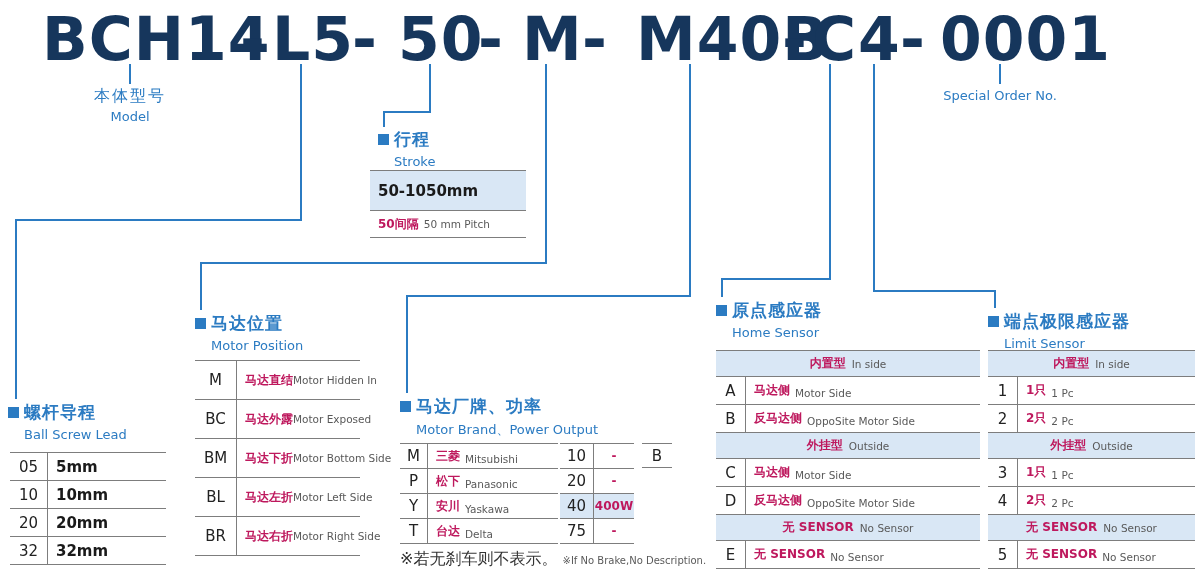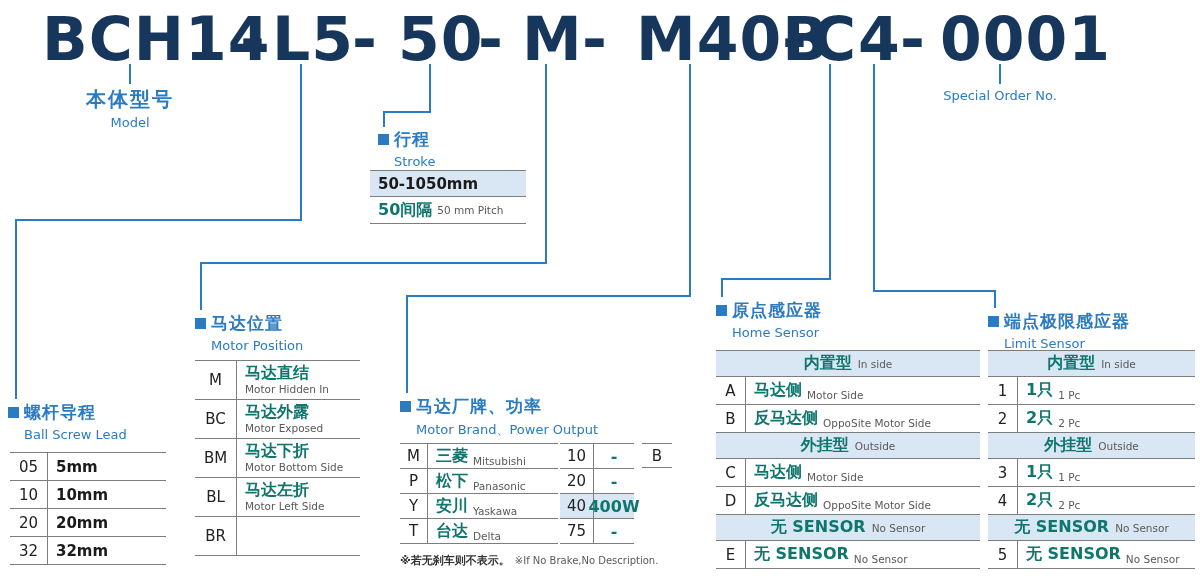--- a/index.html
+++ b/index.html
@@ -22,7 +22,7 @@
     color:var(--model-text);letter-spacing:1px;white-space:nowrap;line-height:1.1;
   }
   .callout{position:absolute;text-align:center;color:var(--accent)}
-  .callout .zh{display:block;font-size:20px;font-weight:700;letter-spacing:2px}
+  .callout .zh{display:block;font-size:16px;font-weight:400;letter-spacing:2px}
   .callout .en{display:block;font-size:13px;margin-top:2px}
   .sec-head{position:absolute;color:var(--accent);white-space:nowrap}
   .sec-head .zh{display:flex;align-items:center;gap:5px;font-size:17px;font-weight:700;letter-spacing:1px}

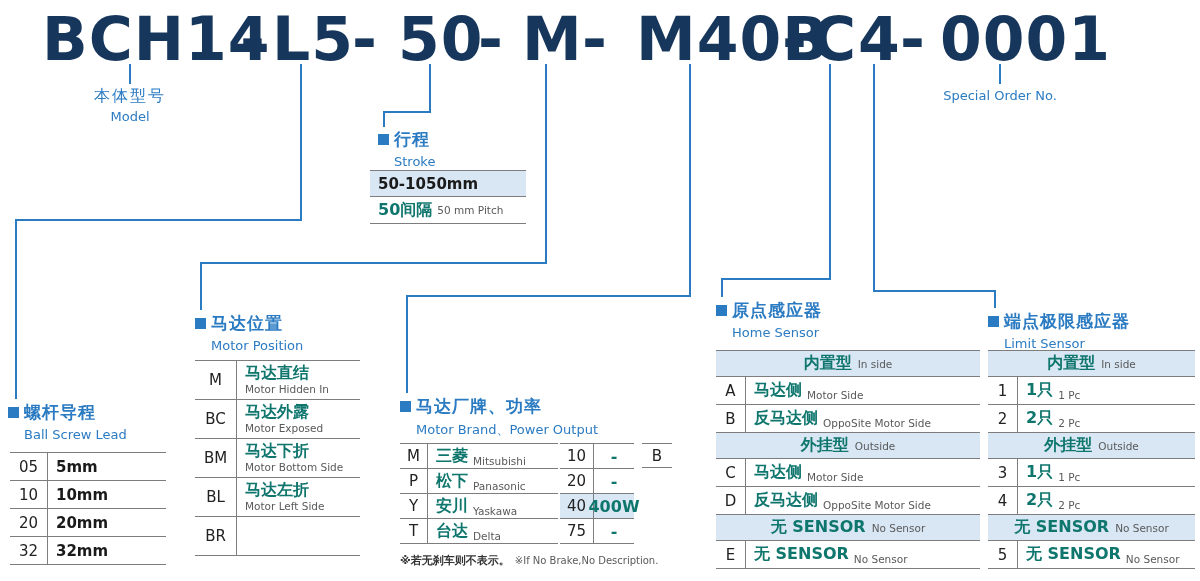--- a/index.html
+++ b/index.html
@@ -55,7 +55,7 @@
   .sensor .t-header{height:26px}
   .sensor .code{flex-basis:30px}
   .stroke-tbl .t-row{height:27px;padding-left:8px}
-  .stroke-tbl .t-row.first{height:26px}
+  .stroke-tbl .t-row.first{height:40px}
   .brake-cell{
     position:absolute;display:flex;align-items:center;justify-content:center;
     border-top:1px solid var(--table-line);border-bottom:1px solid var(--table-line);

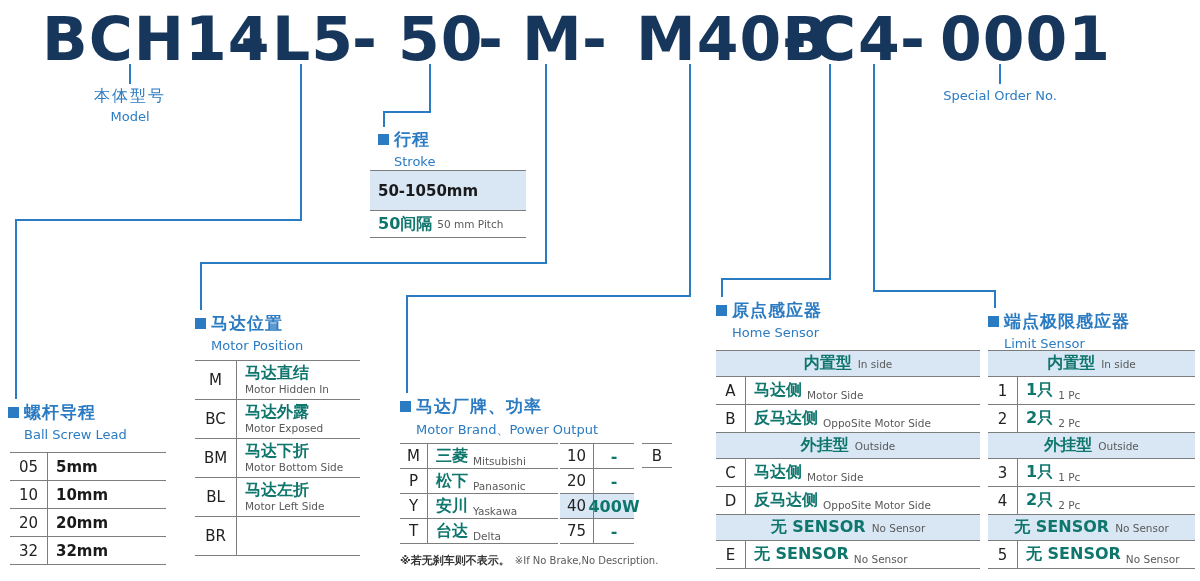--- a/index.html
+++ b/index.html
@@ -36,7 +36,7 @@
   }
   .t-row .desc{padding-left:8px;display:flex;align-items:flex-end;gap:5px;min-width:0}
   .t-row .desc.stack{flex-direction:column;align-items:flex-start;gap:0;line-height:1.25}
-  .zh-b{font-weight:700;font-size:16px;color:#0f766e;white-space:nowrap}
+  .zh-b{font-weight:700;font-size:12px;color:#be185d;white-space:nowrap}
   .big-b{font-weight:700;font-size:15px;color:#1a1a1a}
   .en-s{font-size:10.5px;color:var(--sub-text);white-space:nowrap}
   .t-header{background:var(--shaded-row-bg);justify-content:center;gap:6px}

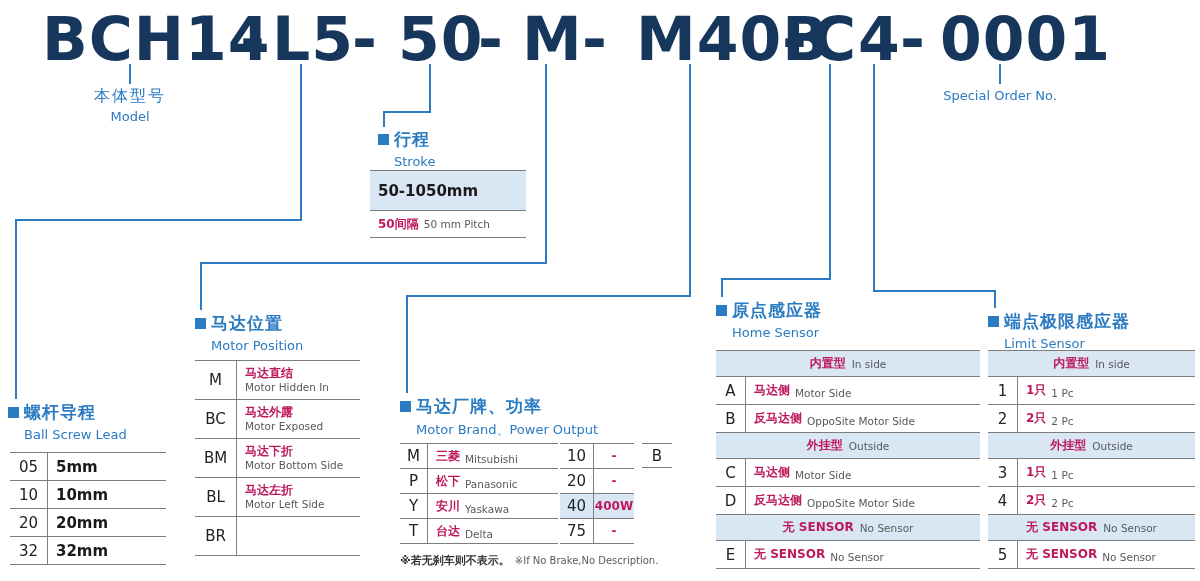--- a/index.html
+++ b/index.html
@@ -35,7 +35,7 @@
     font-size:15px;color:#222;border-right:1px solid var(--table-line);flex:0 0 34px;
   }
   .t-row .desc{padding-left:8px;display:flex;align-items:flex-end;gap:5px;min-width:0}
-  .t-row .desc.stack{flex-direction:column;align-items:flex-start;gap:0;line-height:1.25}
+  .t-row .desc.stack{flex-direction:row;align-items:flex-end;gap:0;line-height:1.25}
   .zh-b{font-weight:700;font-size:12px;color:#be185d;white-space:nowrap}
   .big-b{font-weight:700;font-size:15px;color:#1a1a1a}
   .en-s{font-size:10.5px;color:var(--sub-text);white-space:nowrap}

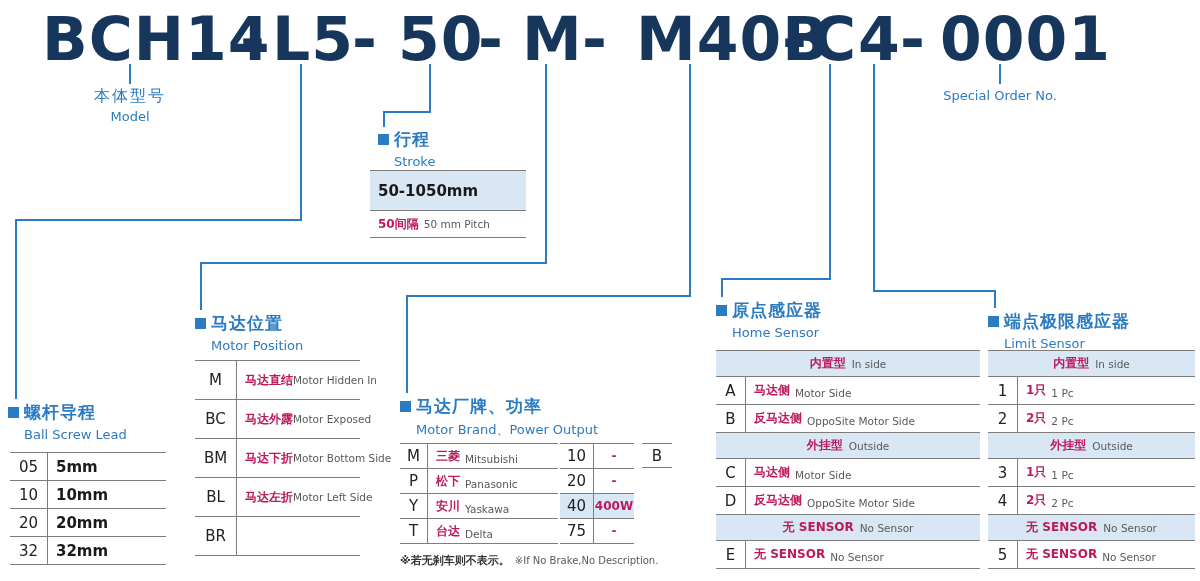--- a/index.html
+++ b/index.html
@@ -194,6 +194,10 @@
   </div>
   <div class="t-row">
     <span class="code">BR</span>
+    <span class="desc stack">
+      <span class="zh-b">马达右折</span>
+      <span class="en-s">Motor Right Side</span>
+    </span>
   </div>
 </div>
 

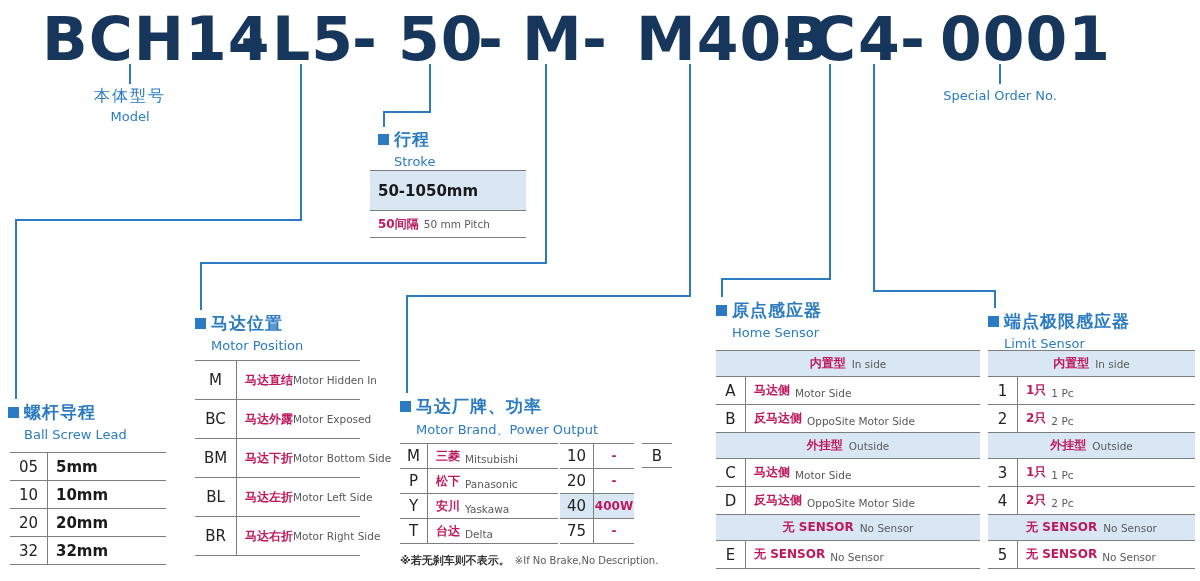--- a/index.html
+++ b/index.html
@@ -62,7 +62,7 @@
     font-size:15px;color:#222;
   }
   .note{position:absolute;white-space:nowrap}
-  .note .nzh{font-size:11px;font-weight:700;color:#333}
+  .note .nzh{font-size:16px;font-weight:400;color:#333}
   .note .nen{font-size:10px;color:var(--sub-text)}
 </style>
 </head>

